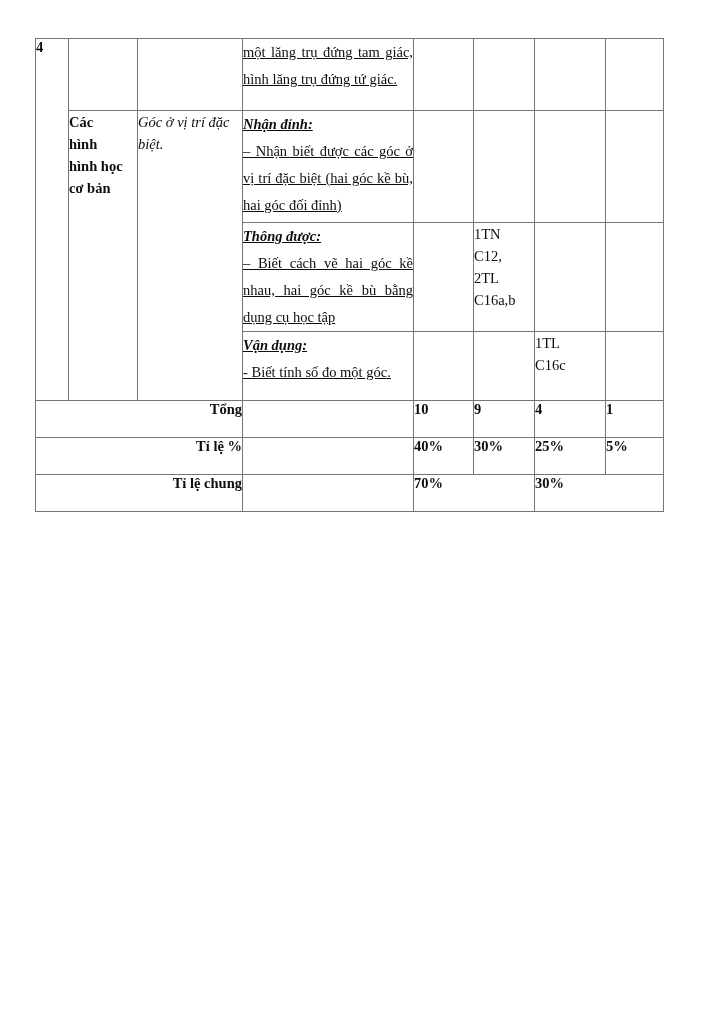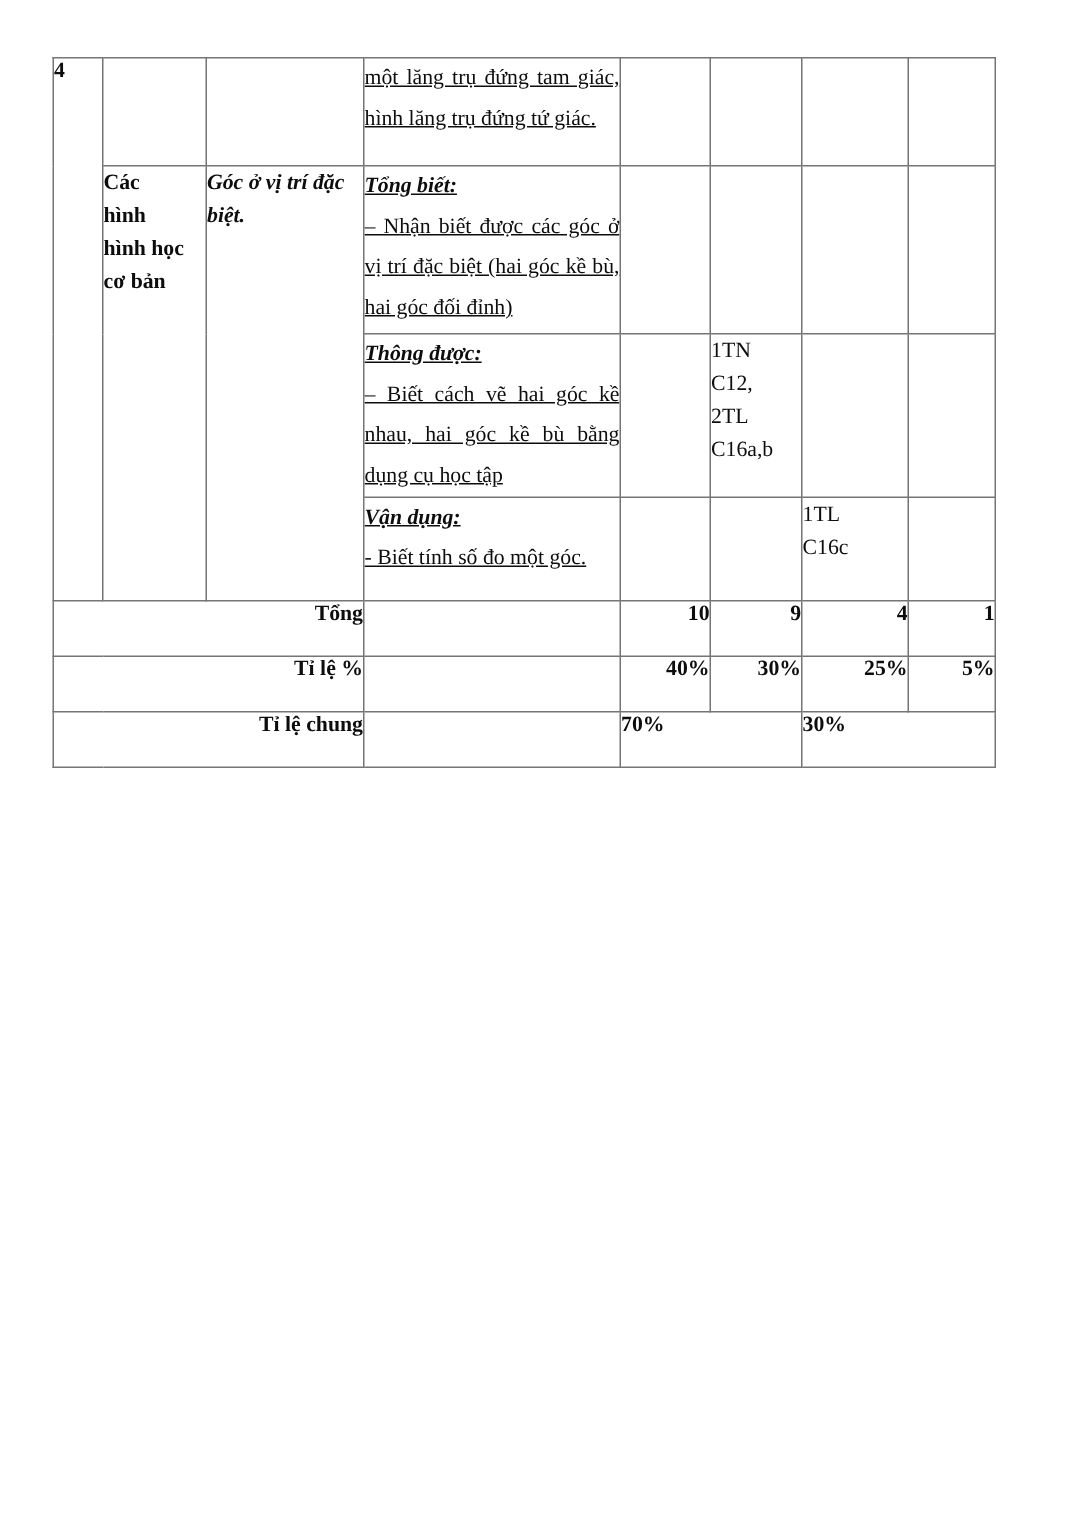--- a/index.html
+++ b/index.html
@@ -52,7 +52,7 @@
   td.c-unit {
     vertical-align: top;
     padding: 58px 6px 0 9px;
-    font-weight: bold;
+    font-weight: normal;
     font-style: italic;
     line-height: 22px;
     margin-top: 17px;

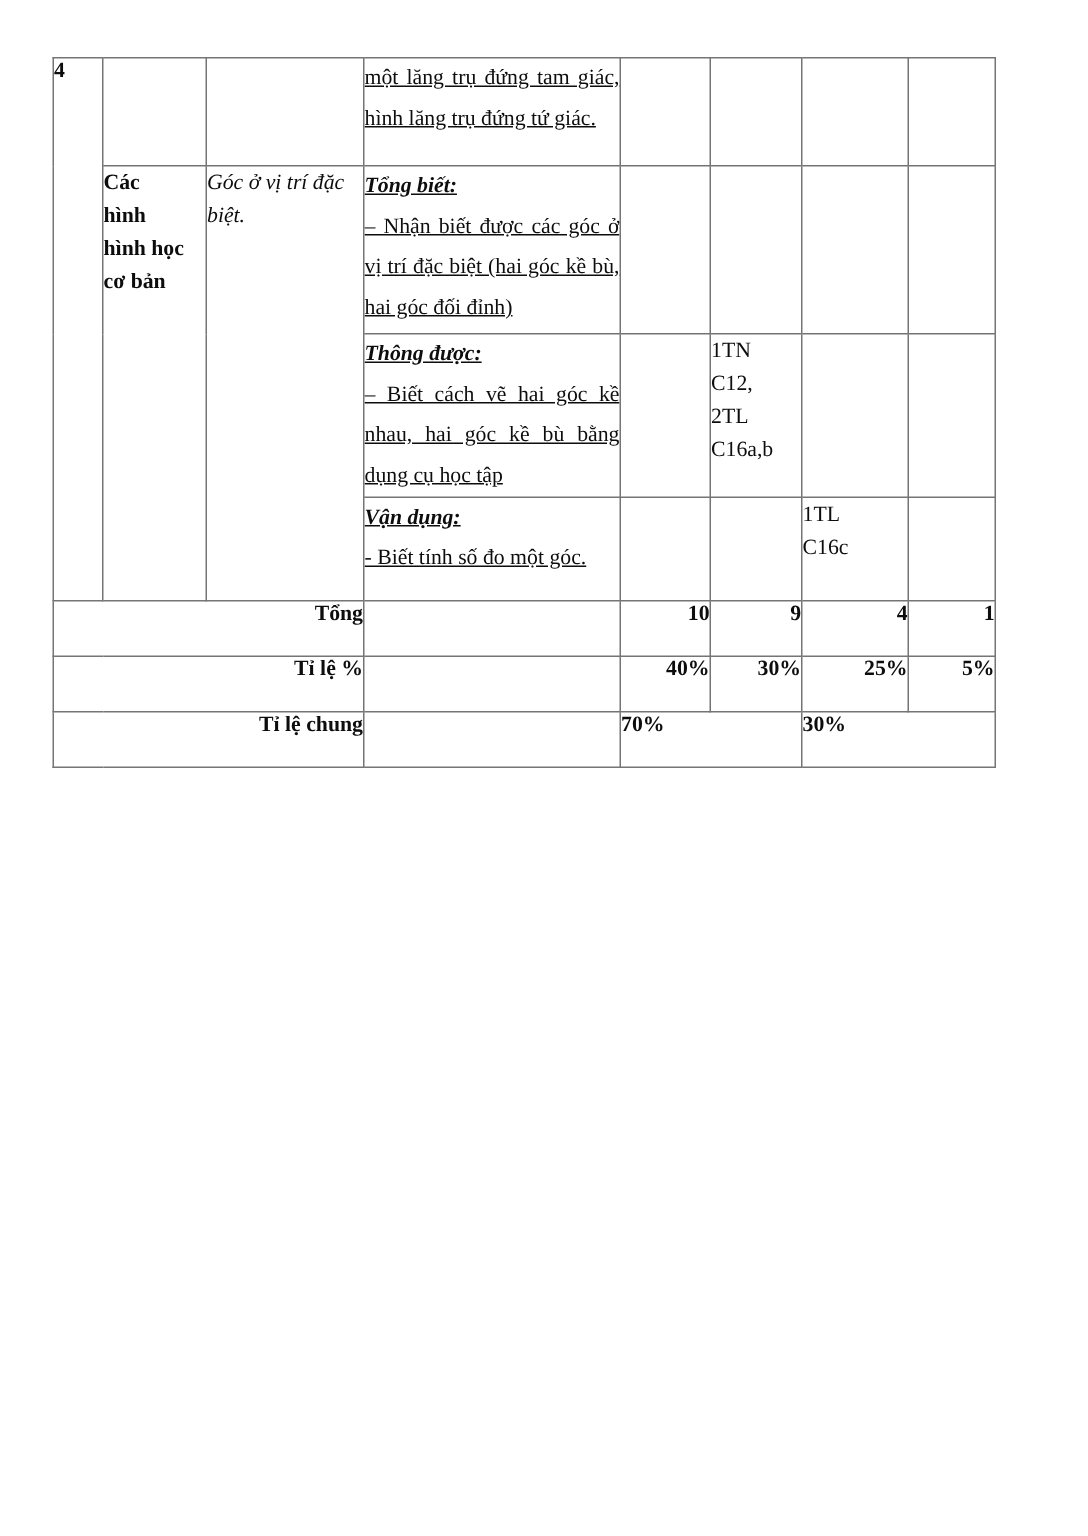--- a/index.html
+++ b/index.html
@@ -130,7 +130,7 @@
 cơ bản</td>
       <td class="c-unit" rowspan="3">Góc ở vị trí đặc biệt.</td>
       <td class="c-content">
-        <p class="lvl-head">Tổng biết:</p>
+        <p class="lvl-head">Nhận đỉnh:</p>
         <p class="lvl-desc">– Nhận biết được các góc ở vị trí đặc biệt (hai góc kề bù, hai góc đối đỉnh)</p>
       </td>
       <td class="c-code"></td>

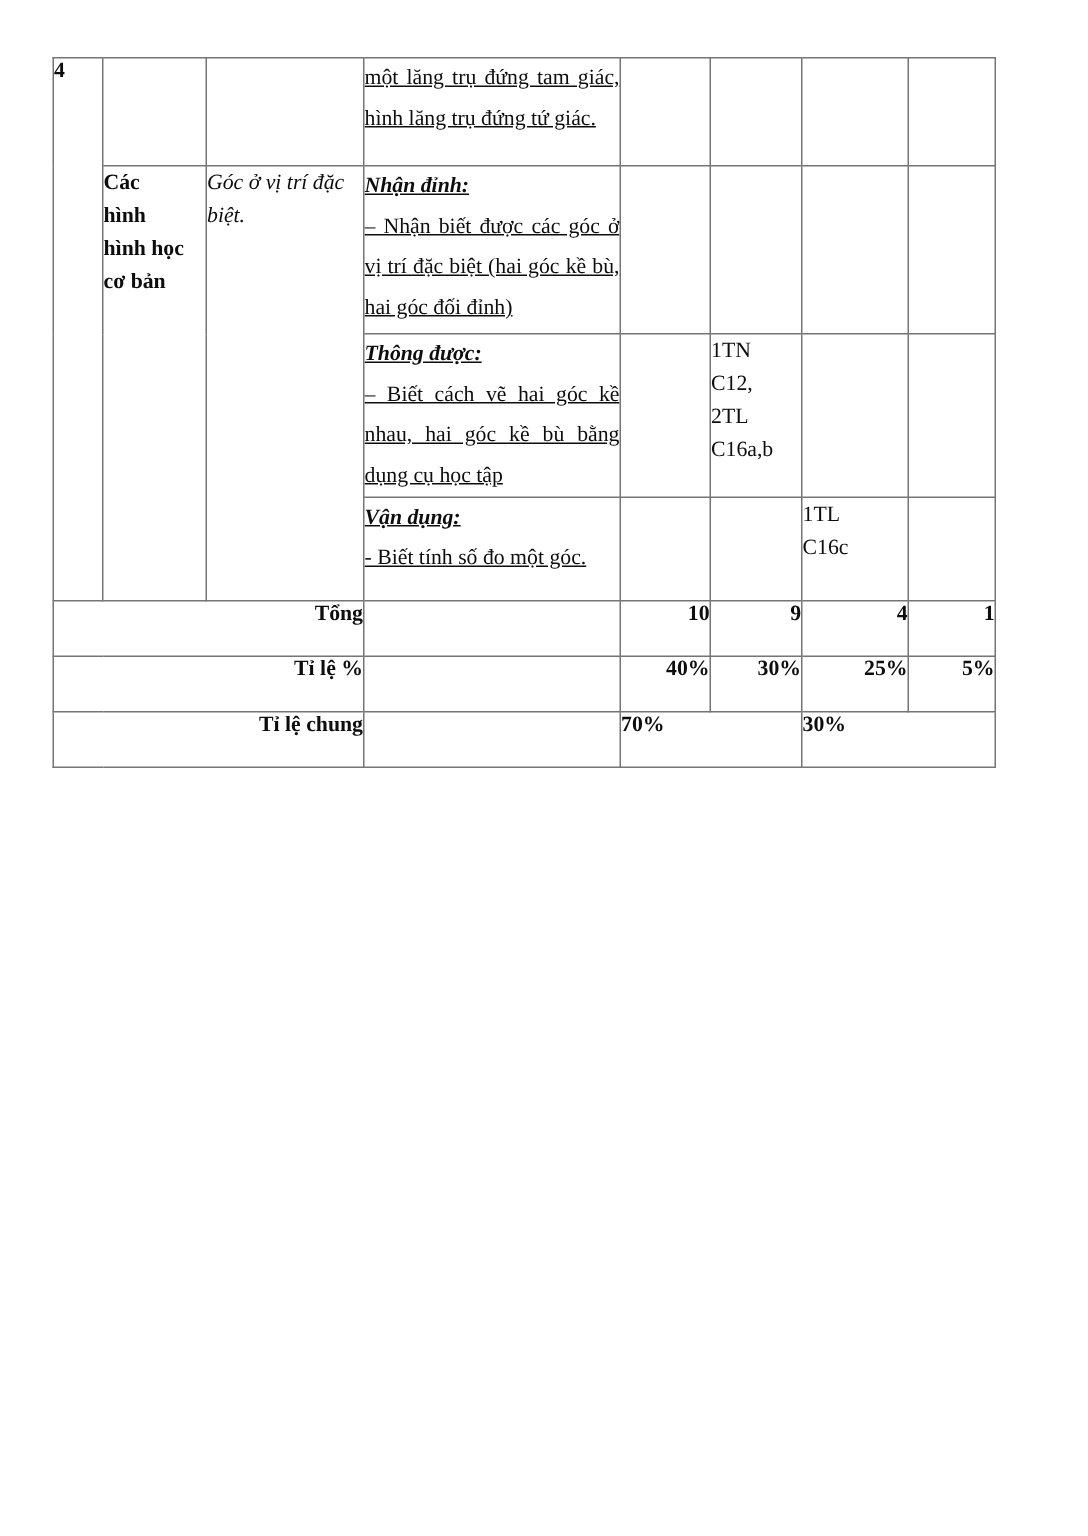--- a/index.html
+++ b/index.html
@@ -82,7 +82,6 @@
     font-weight: bold;
     font-size: 15px;
     padding-left: 5px;
-    text-align: right;
   }
   td.c-sumval-center {
     vertical-align: middle;

